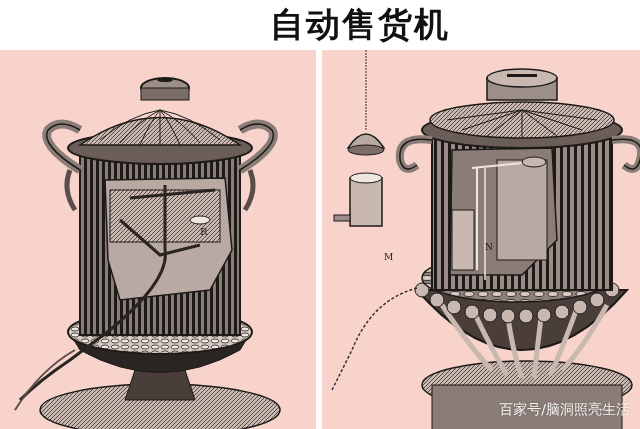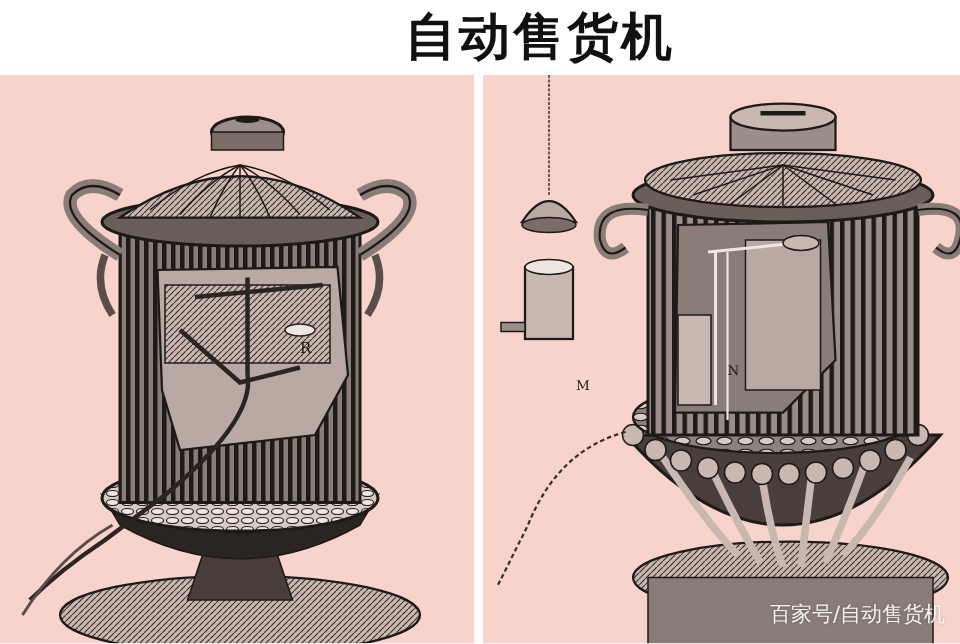--- a/index.html
+++ b/index.html
@@ -186,7 +186,7 @@
     <path d="M290 90 Q325 85 318 110 Q314 125 302 115" fill="none" stroke="#8a7c76" stroke-width="8"></path>
     <path d="M290 90 Q325 85 318 110 Q314 125 302 115" fill="none" stroke="#1e1a18" stroke-width="1.5"></path>
   </svg>
-  <div class="watermark">百家号/自动售货机</div>
+  <div class="watermark">百家号/脑洞照亮生活</div>
 </div>
 
 </body></html>

